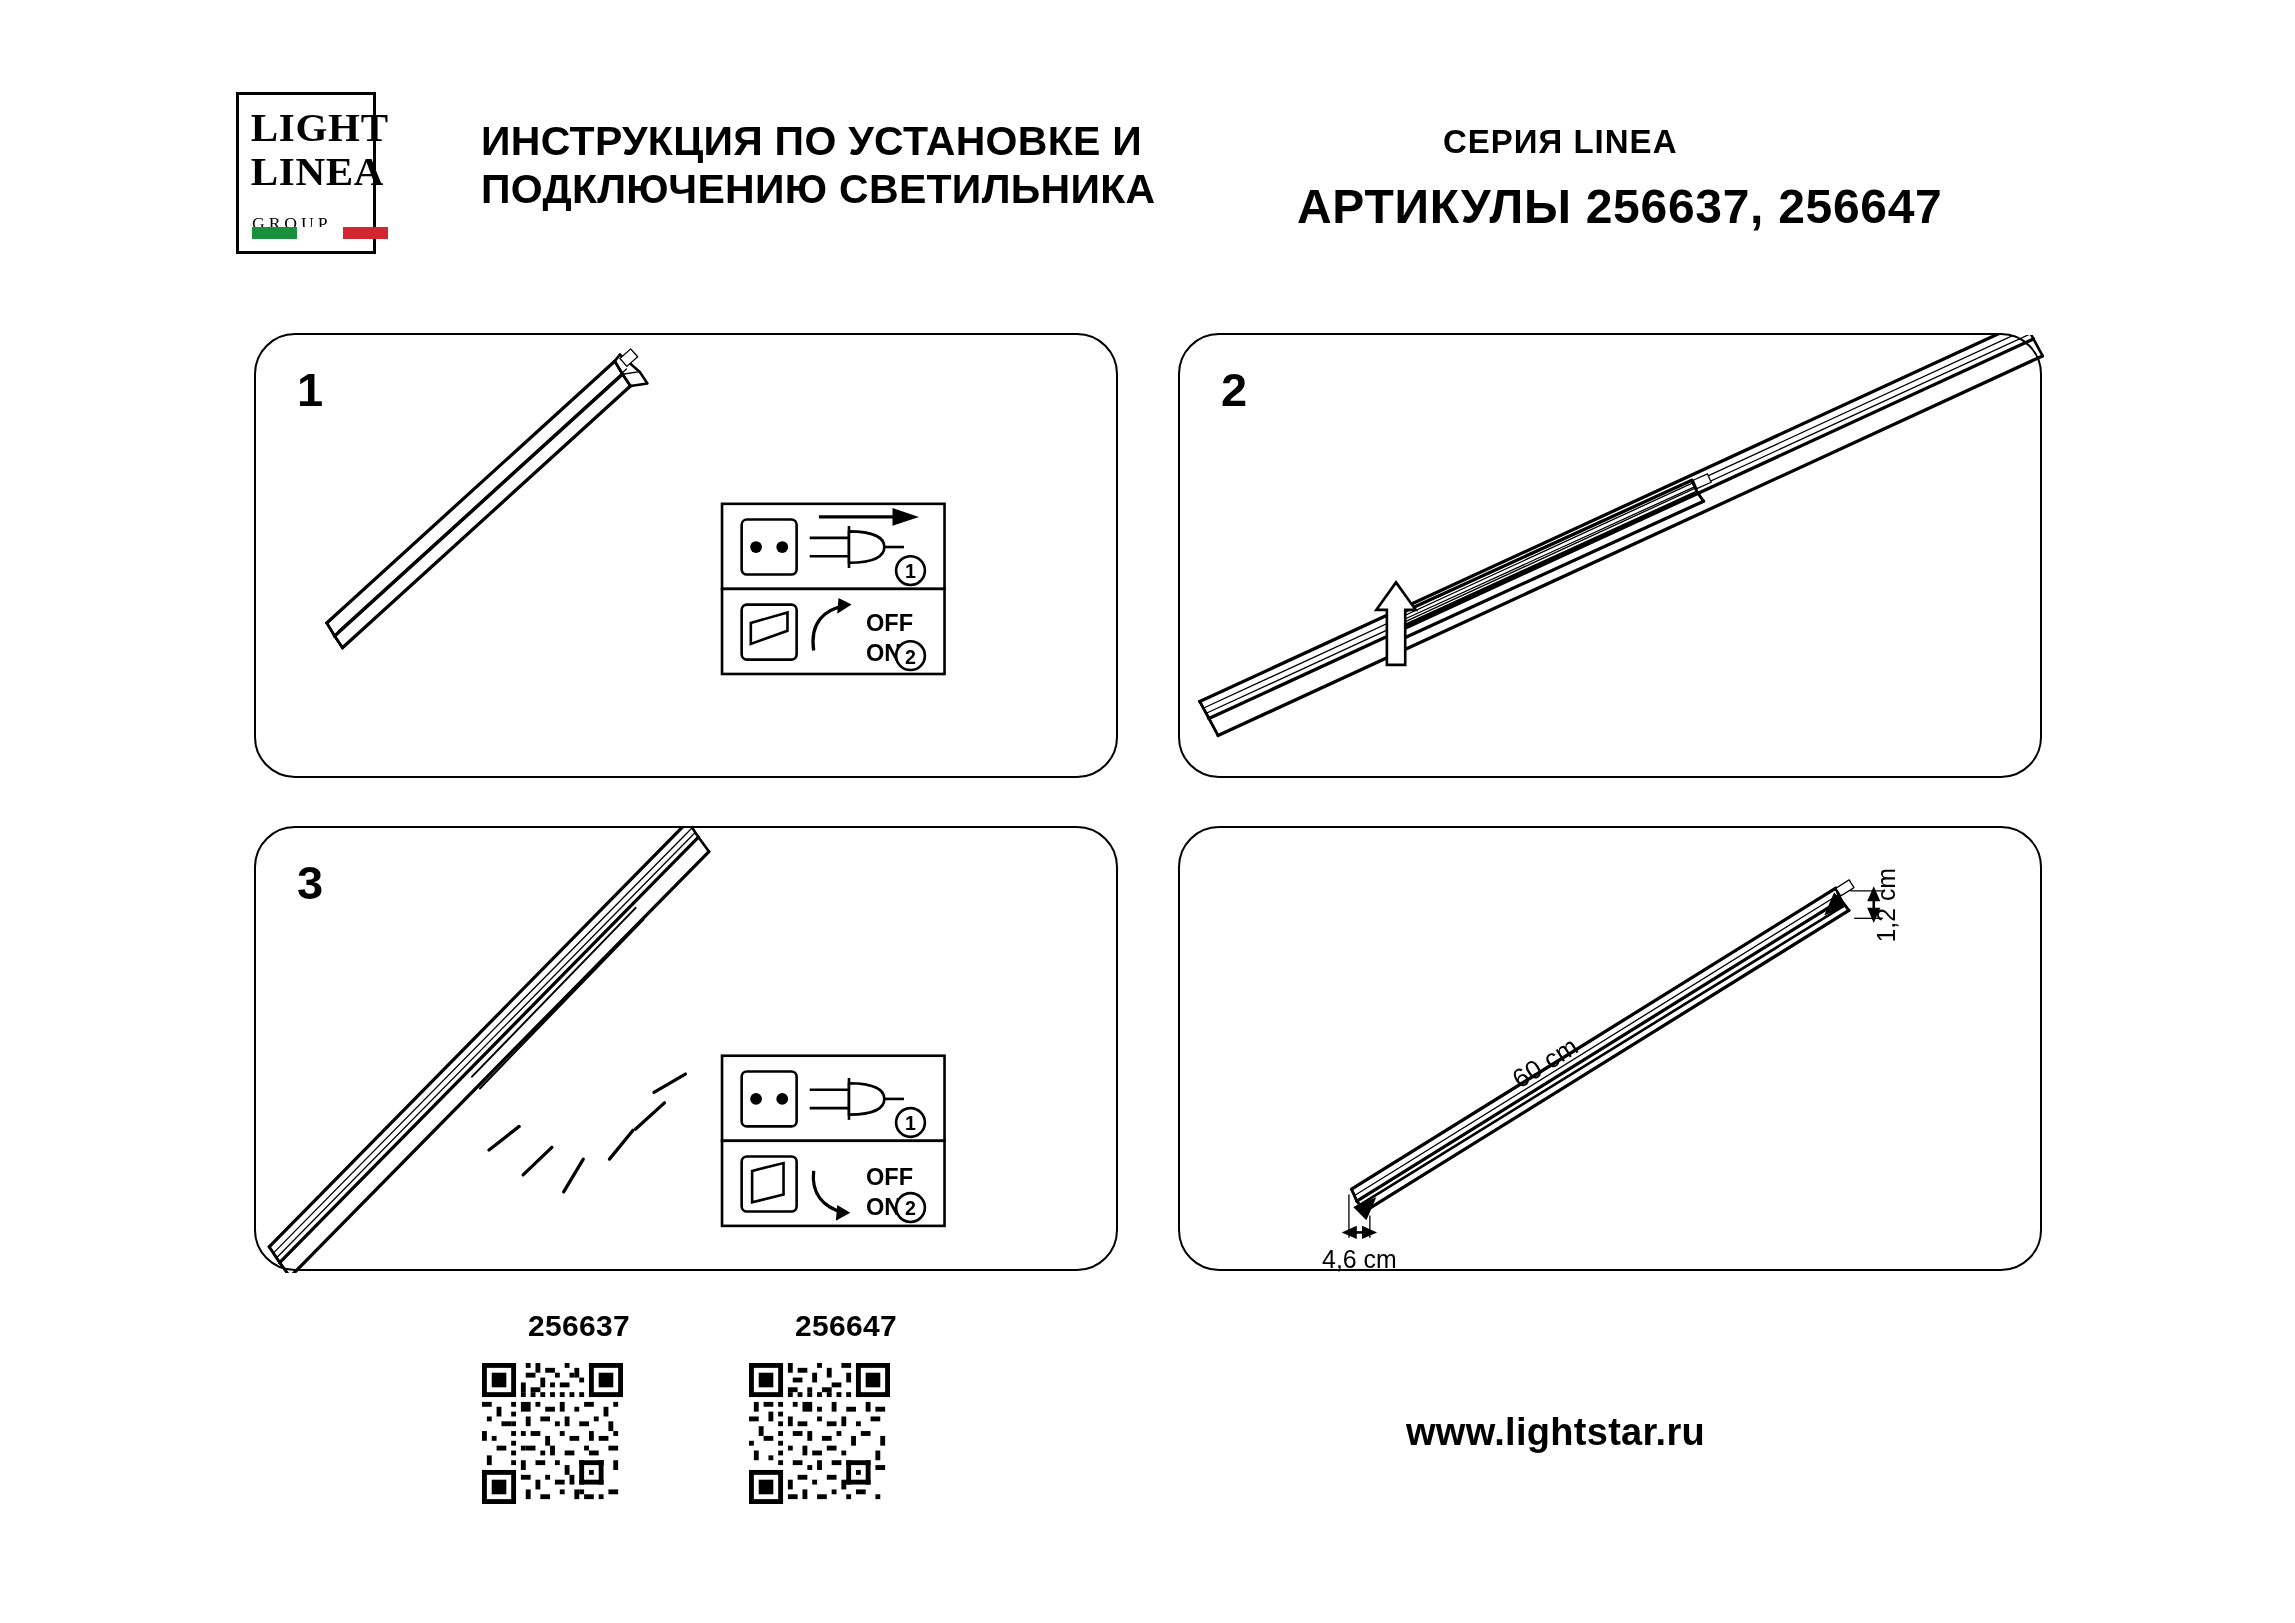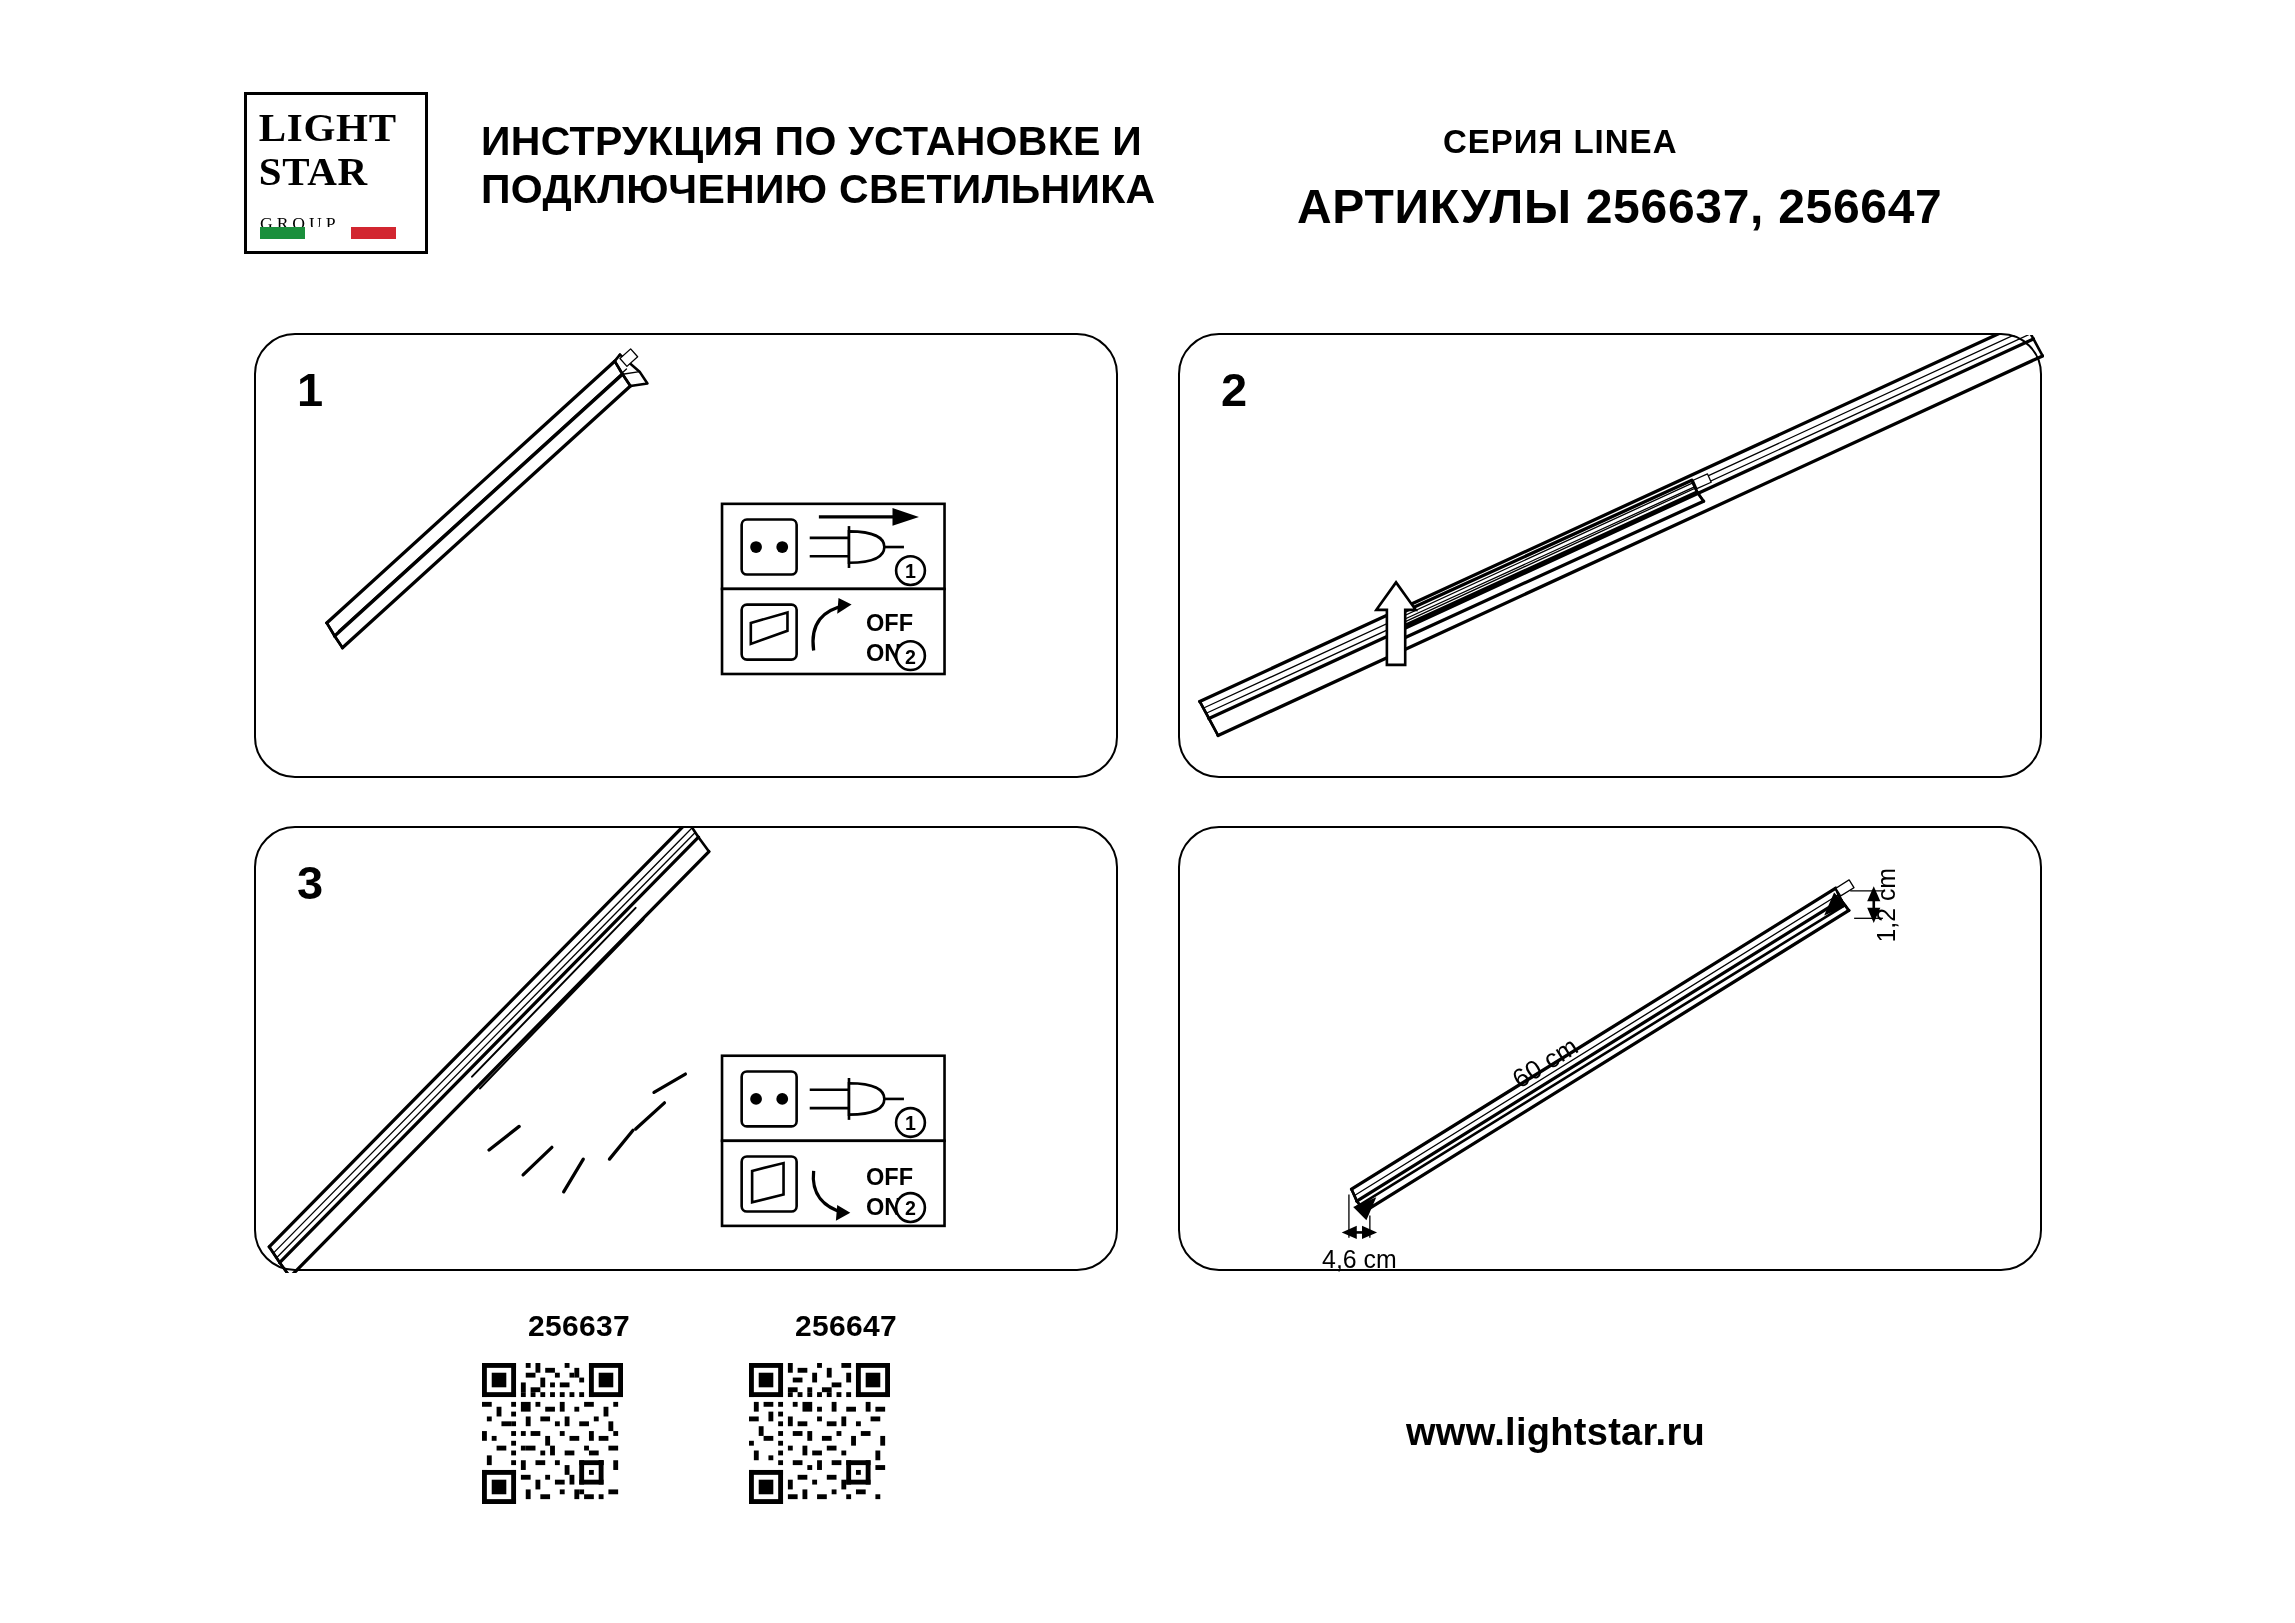--- a/index.html
+++ b/index.html
@@ -19,7 +19,7 @@
   .header { position:absolute; left:0; top:0; width:2295px; height:288px; }
 
   .logo-box {
-    position:absolute; left:244px; top:92px; width:184px; height:162px;
+    position:absolute; left:236px; top:92px; width:140px; height:162px;
     border:3.3px solid #000; background:#fff; box-sizing:border-box;
   }
   .logo-light {

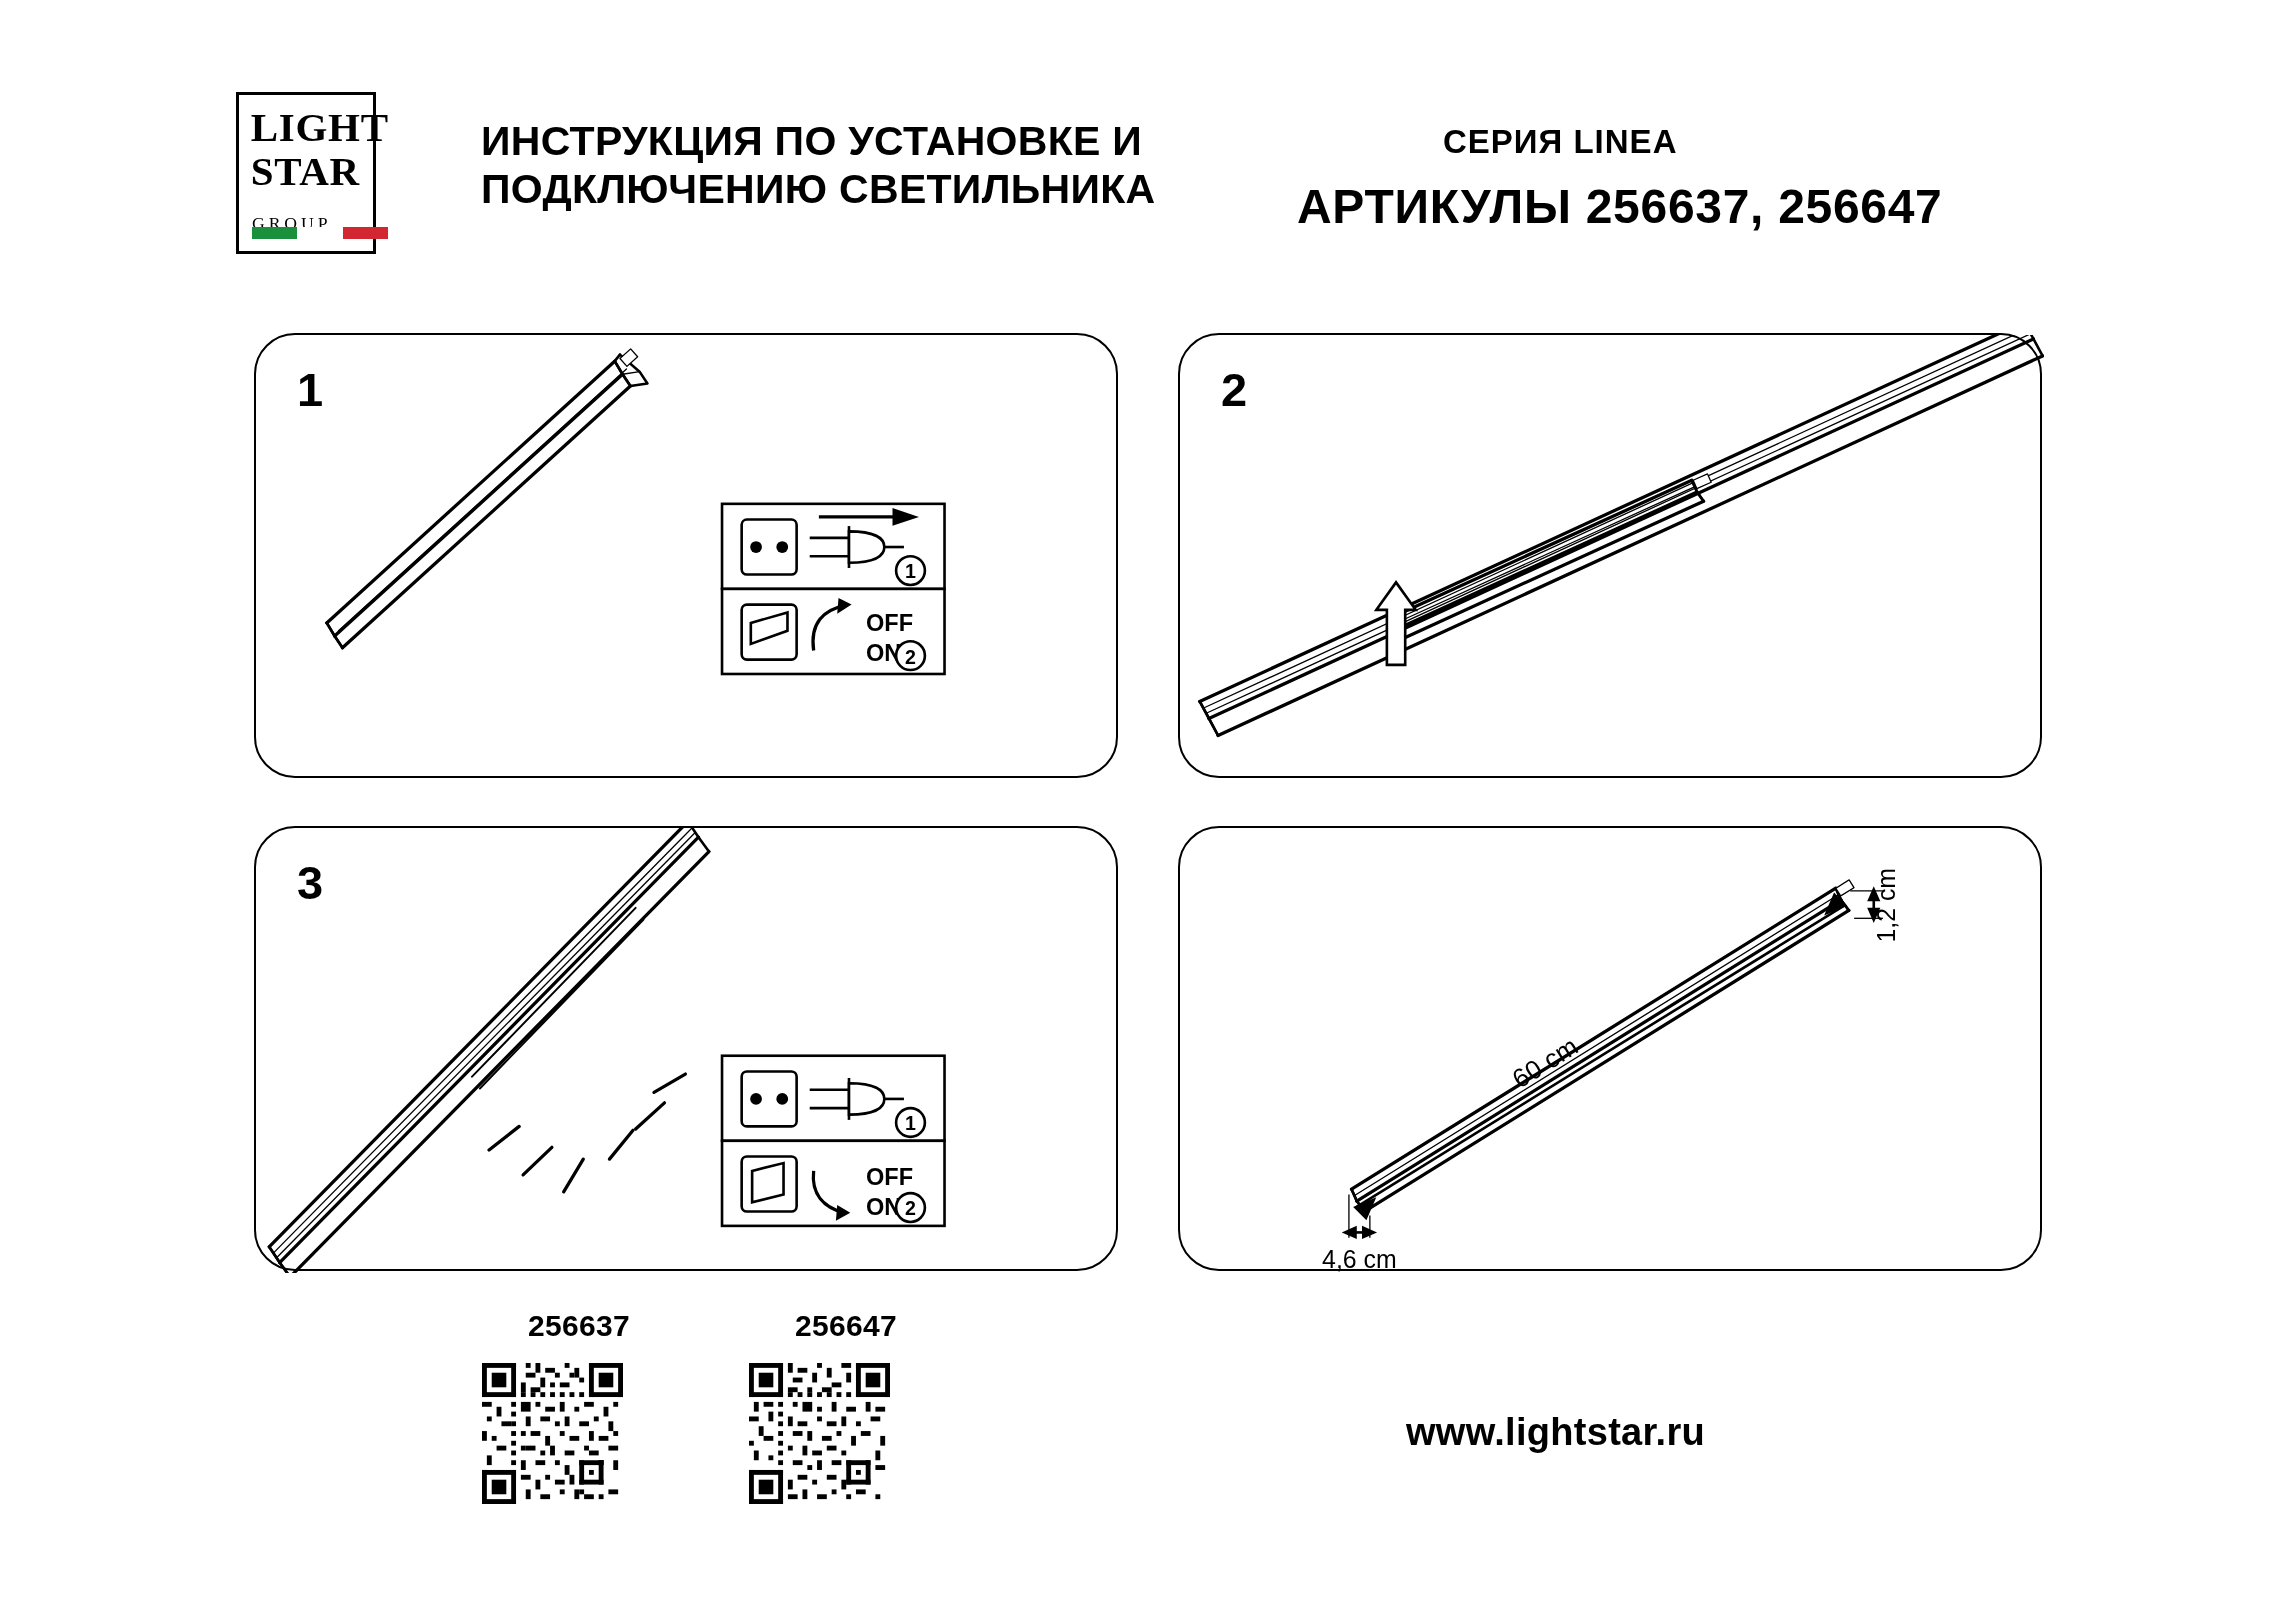--- a/index.html
+++ b/index.html
@@ -109,7 +109,7 @@
 
     <div class="logo-box">
       <div class="logo-light">LIGHT</div>
-      <div class="logo-star">STAR</div>
+      <div class="logo-star">LINEA</div>
       <div class="logo-group">GROUP</div>
       <div class="logo-flag">
         <i class="flag-g"></i>

